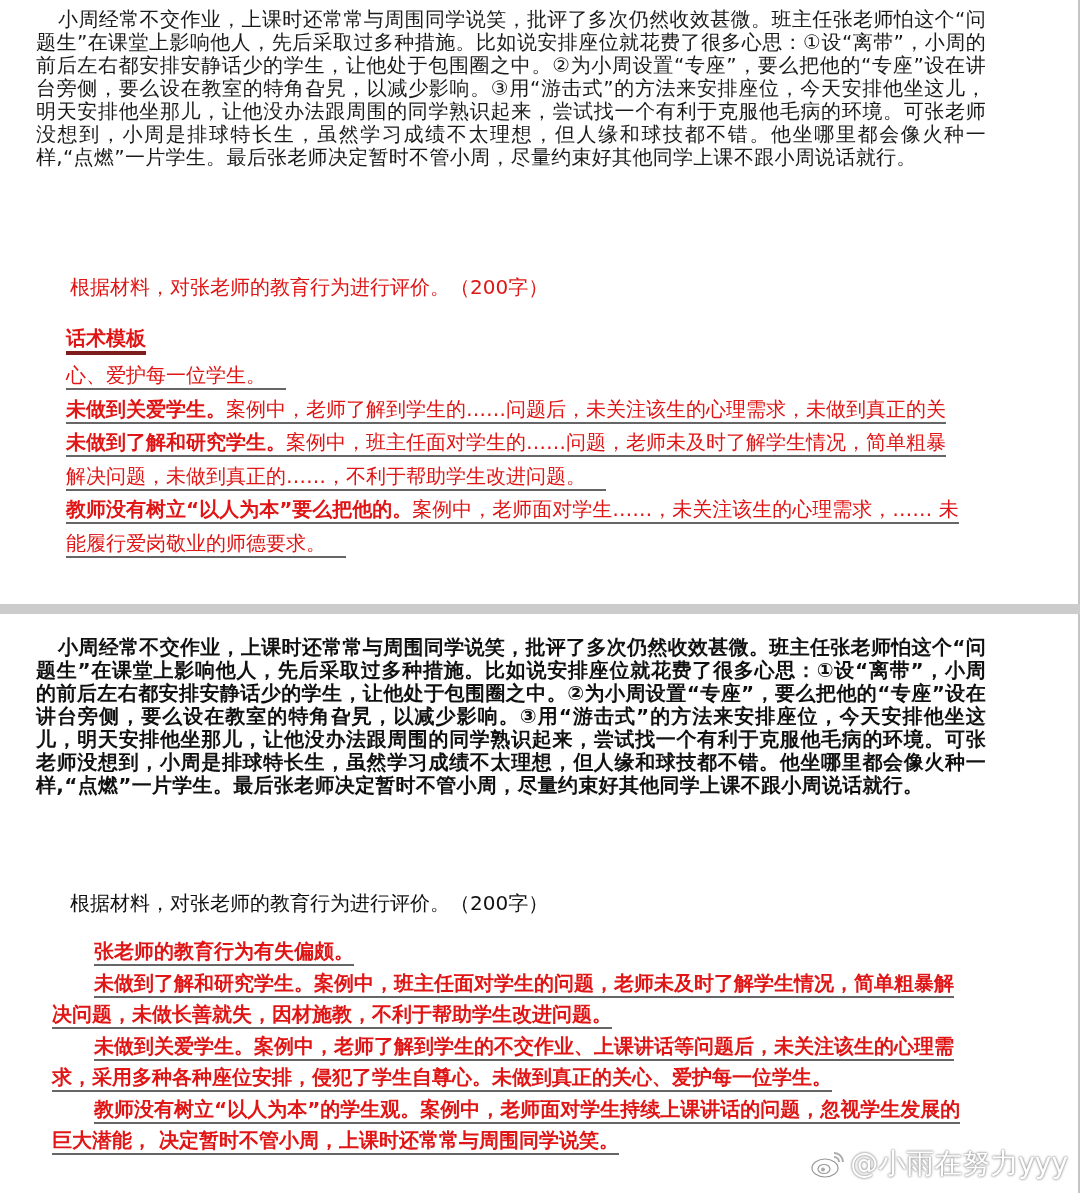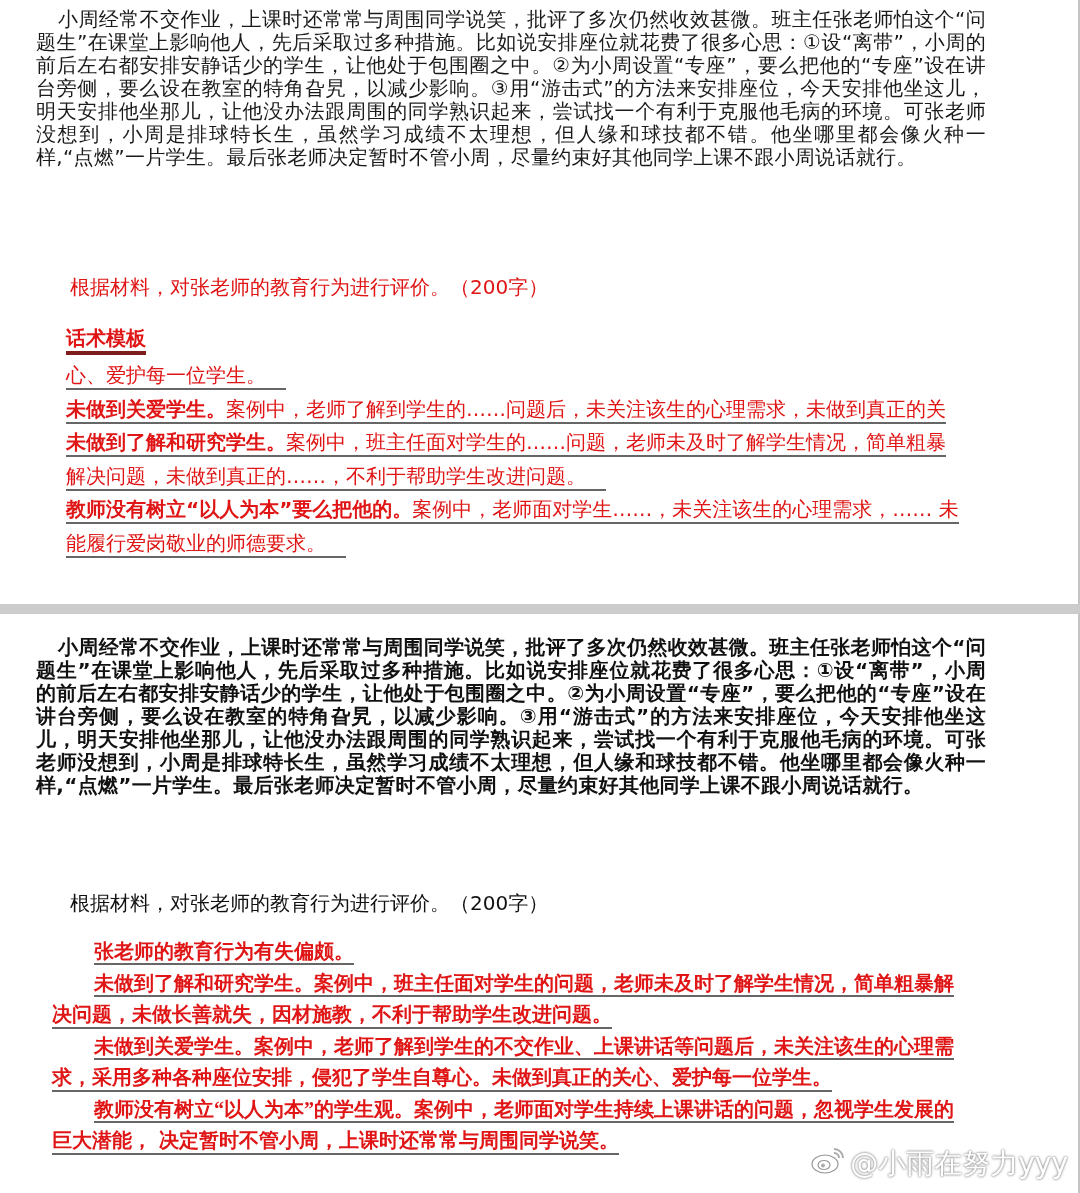--- a/index.html
+++ b/index.html
@@ -51,7 +51,7 @@
     }
     .a-line { display: block; white-space: nowrap; }
     .a-line .u { border-bottom: 2px solid #666; padding-bottom: 1px; }
-    .a-line.ind { padding-left: 42px; font-family: Liberation Serif, serif; }
+    .a-line.ind { padding-left: 42px; }
 
     .watermark {
       position: absolute; right: 12px; bottom: 10px;

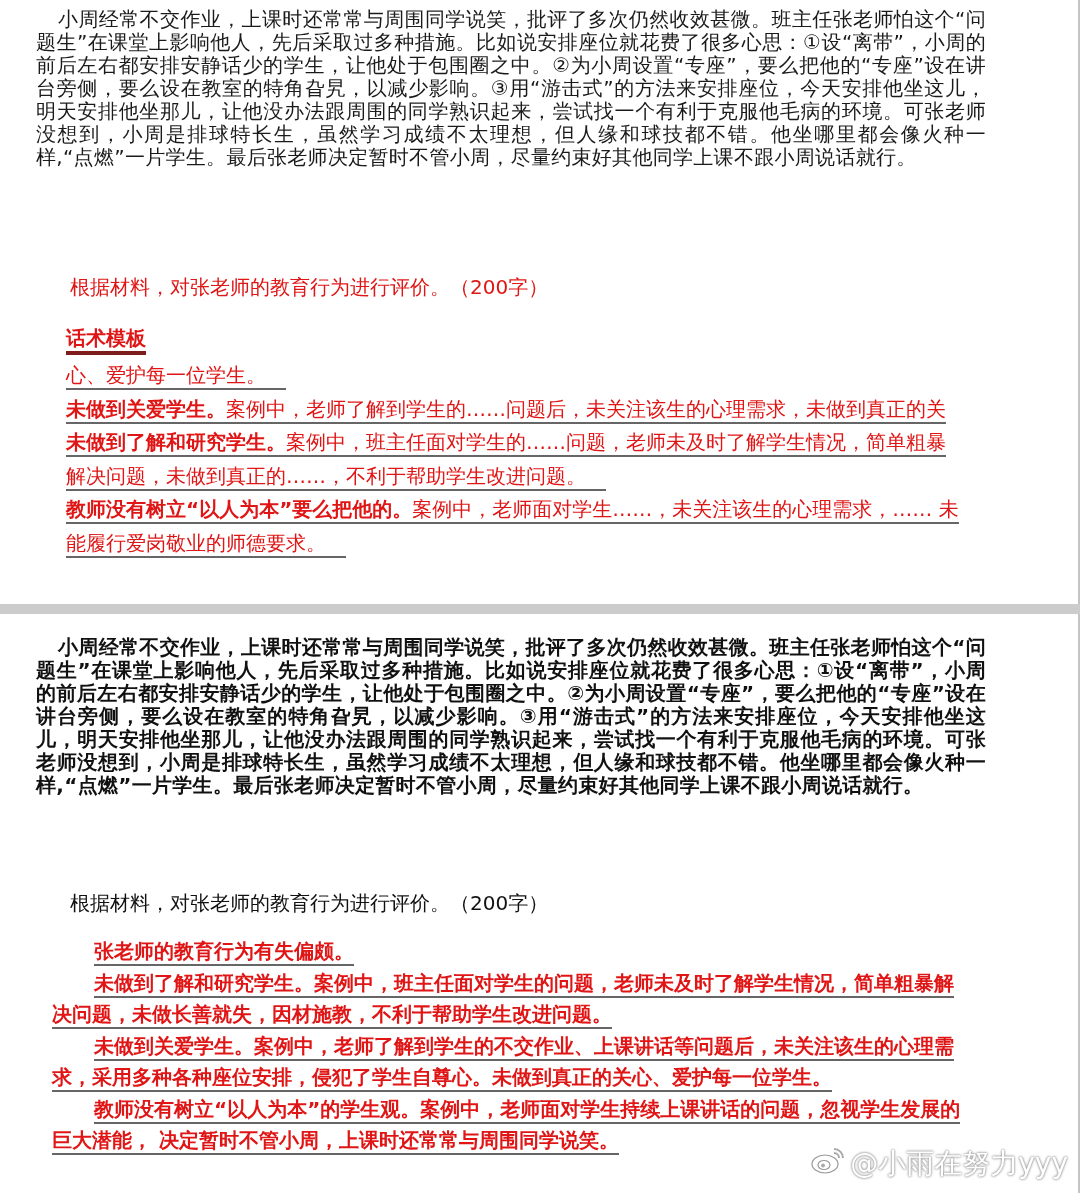--- a/index.html
+++ b/index.html
@@ -55,7 +55,7 @@
 
     .watermark {
       position: absolute; right: 12px; bottom: 10px;
-      display: flex; align-items: flex-start; gap: 4px;
+      display: flex; align-items: center; gap: 4px;
       color: #ffffff; font-size: 28px;
       text-shadow: 0 0 2px #888, 0 0 3px #999;
     }

